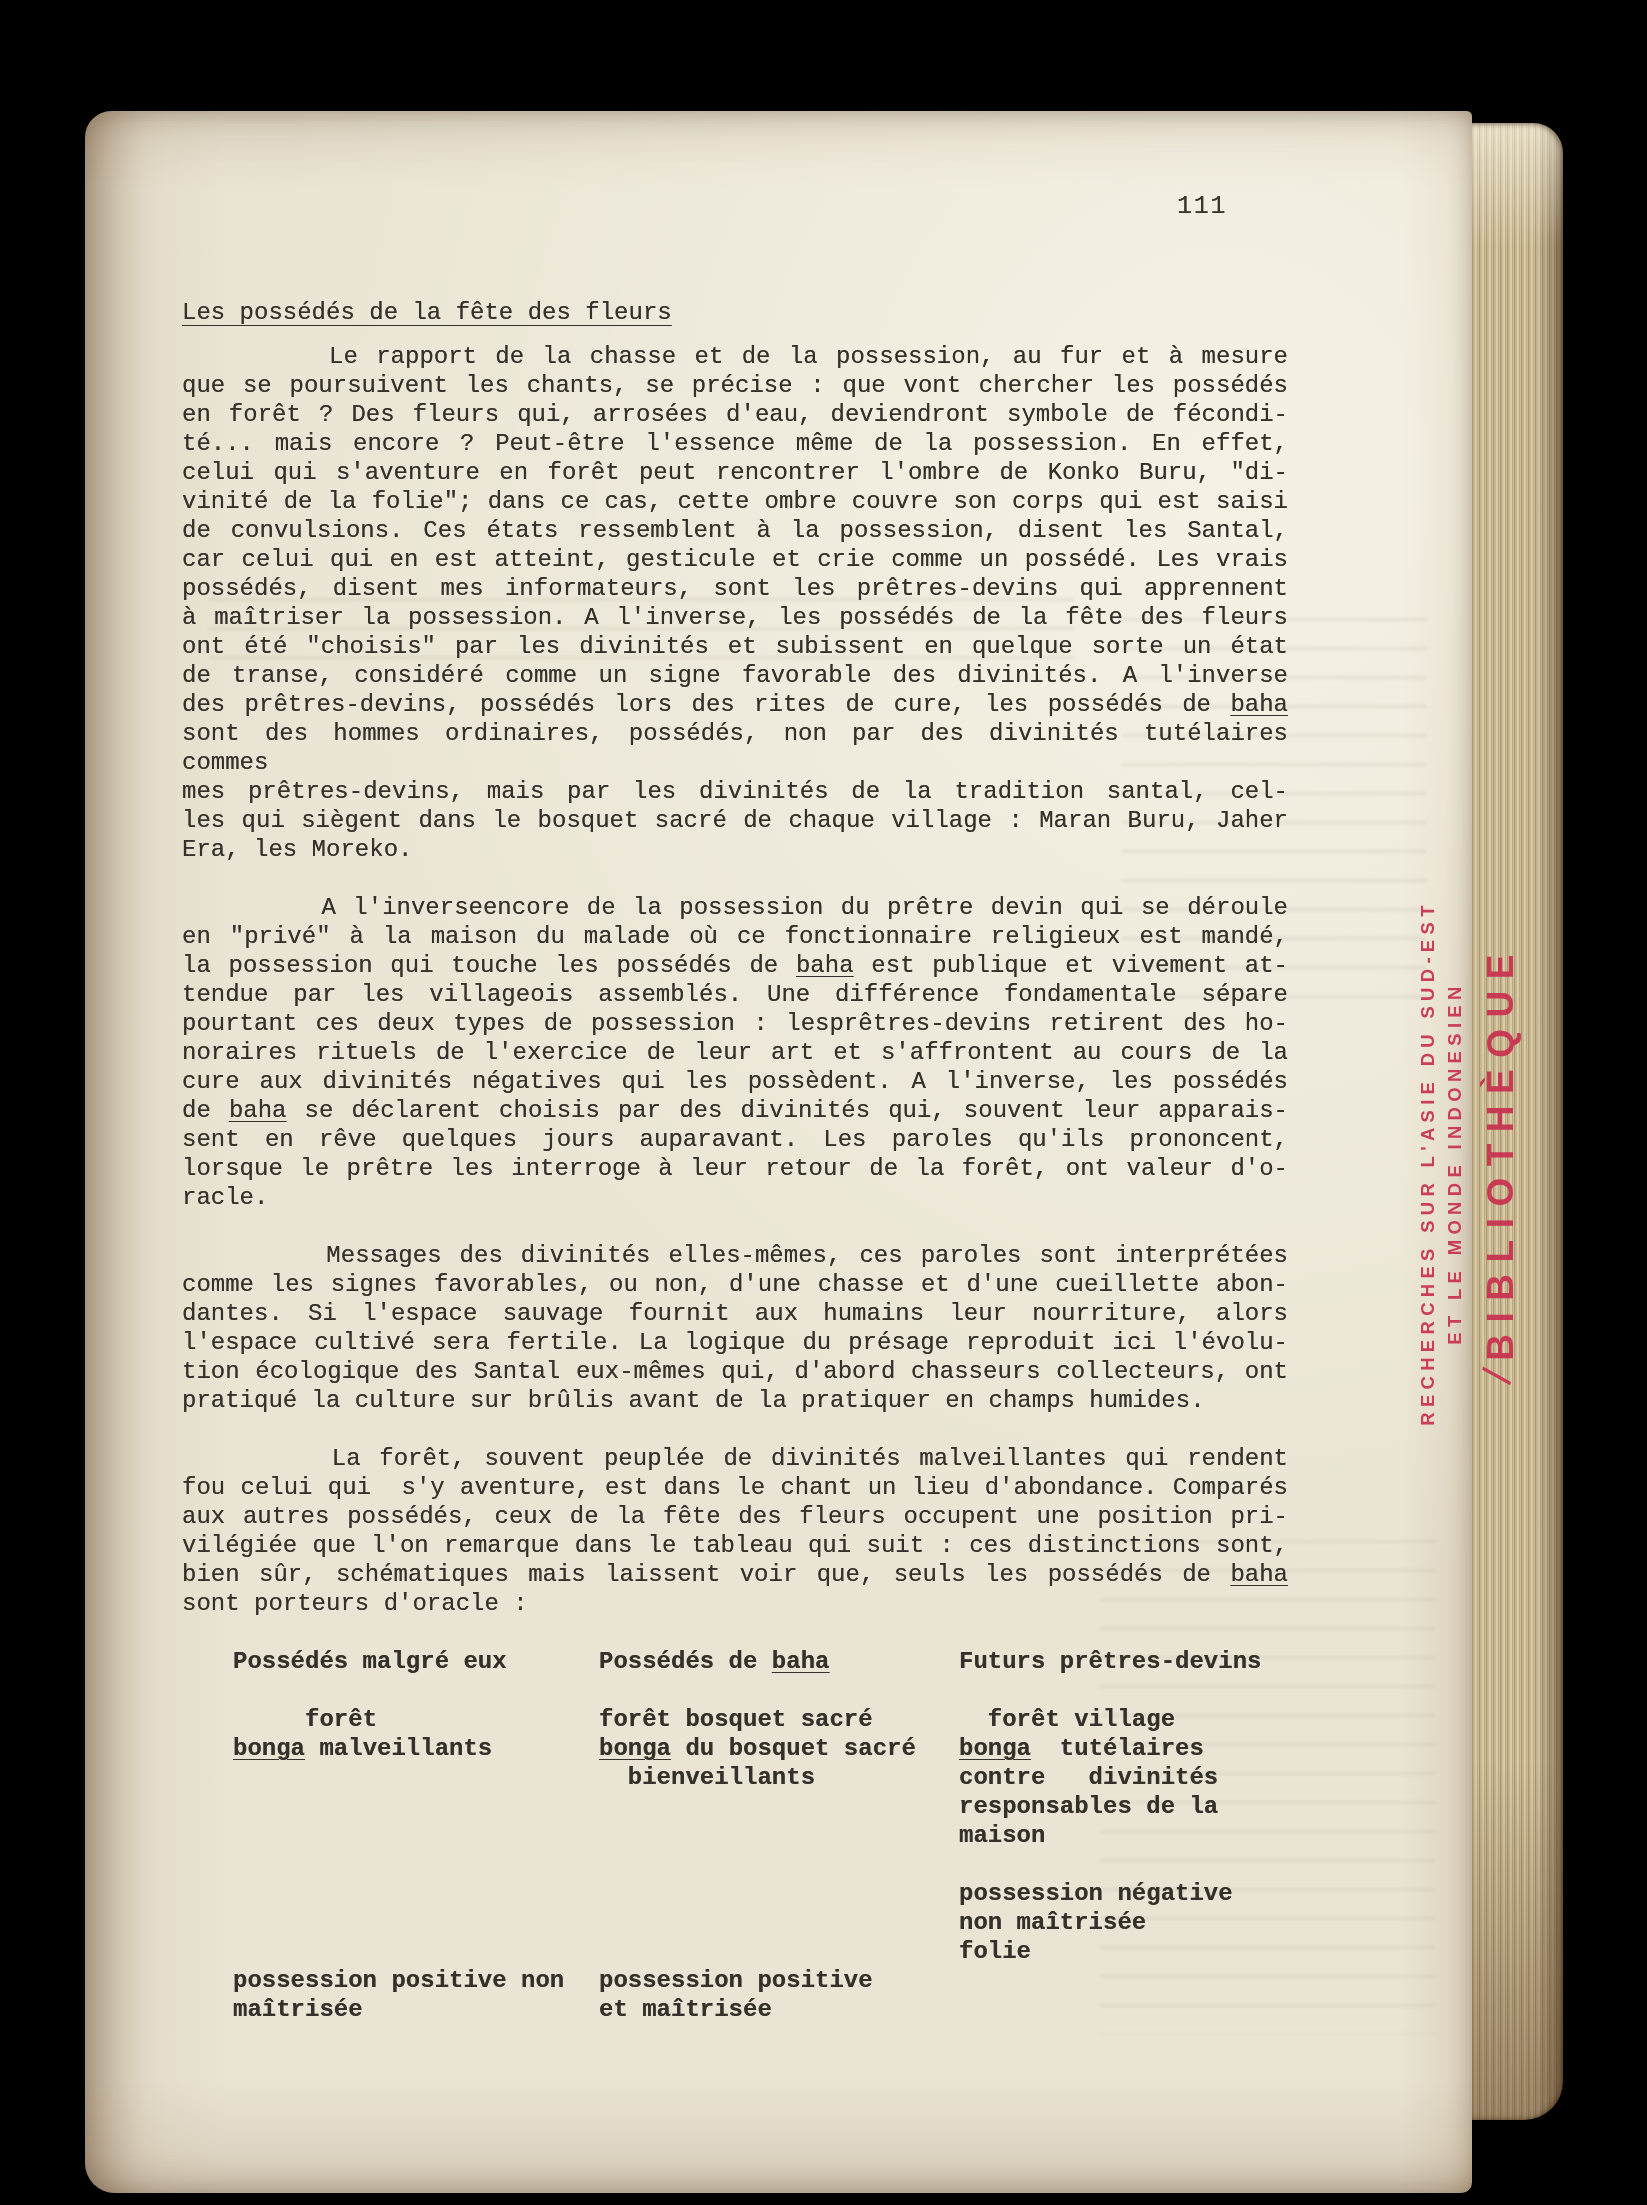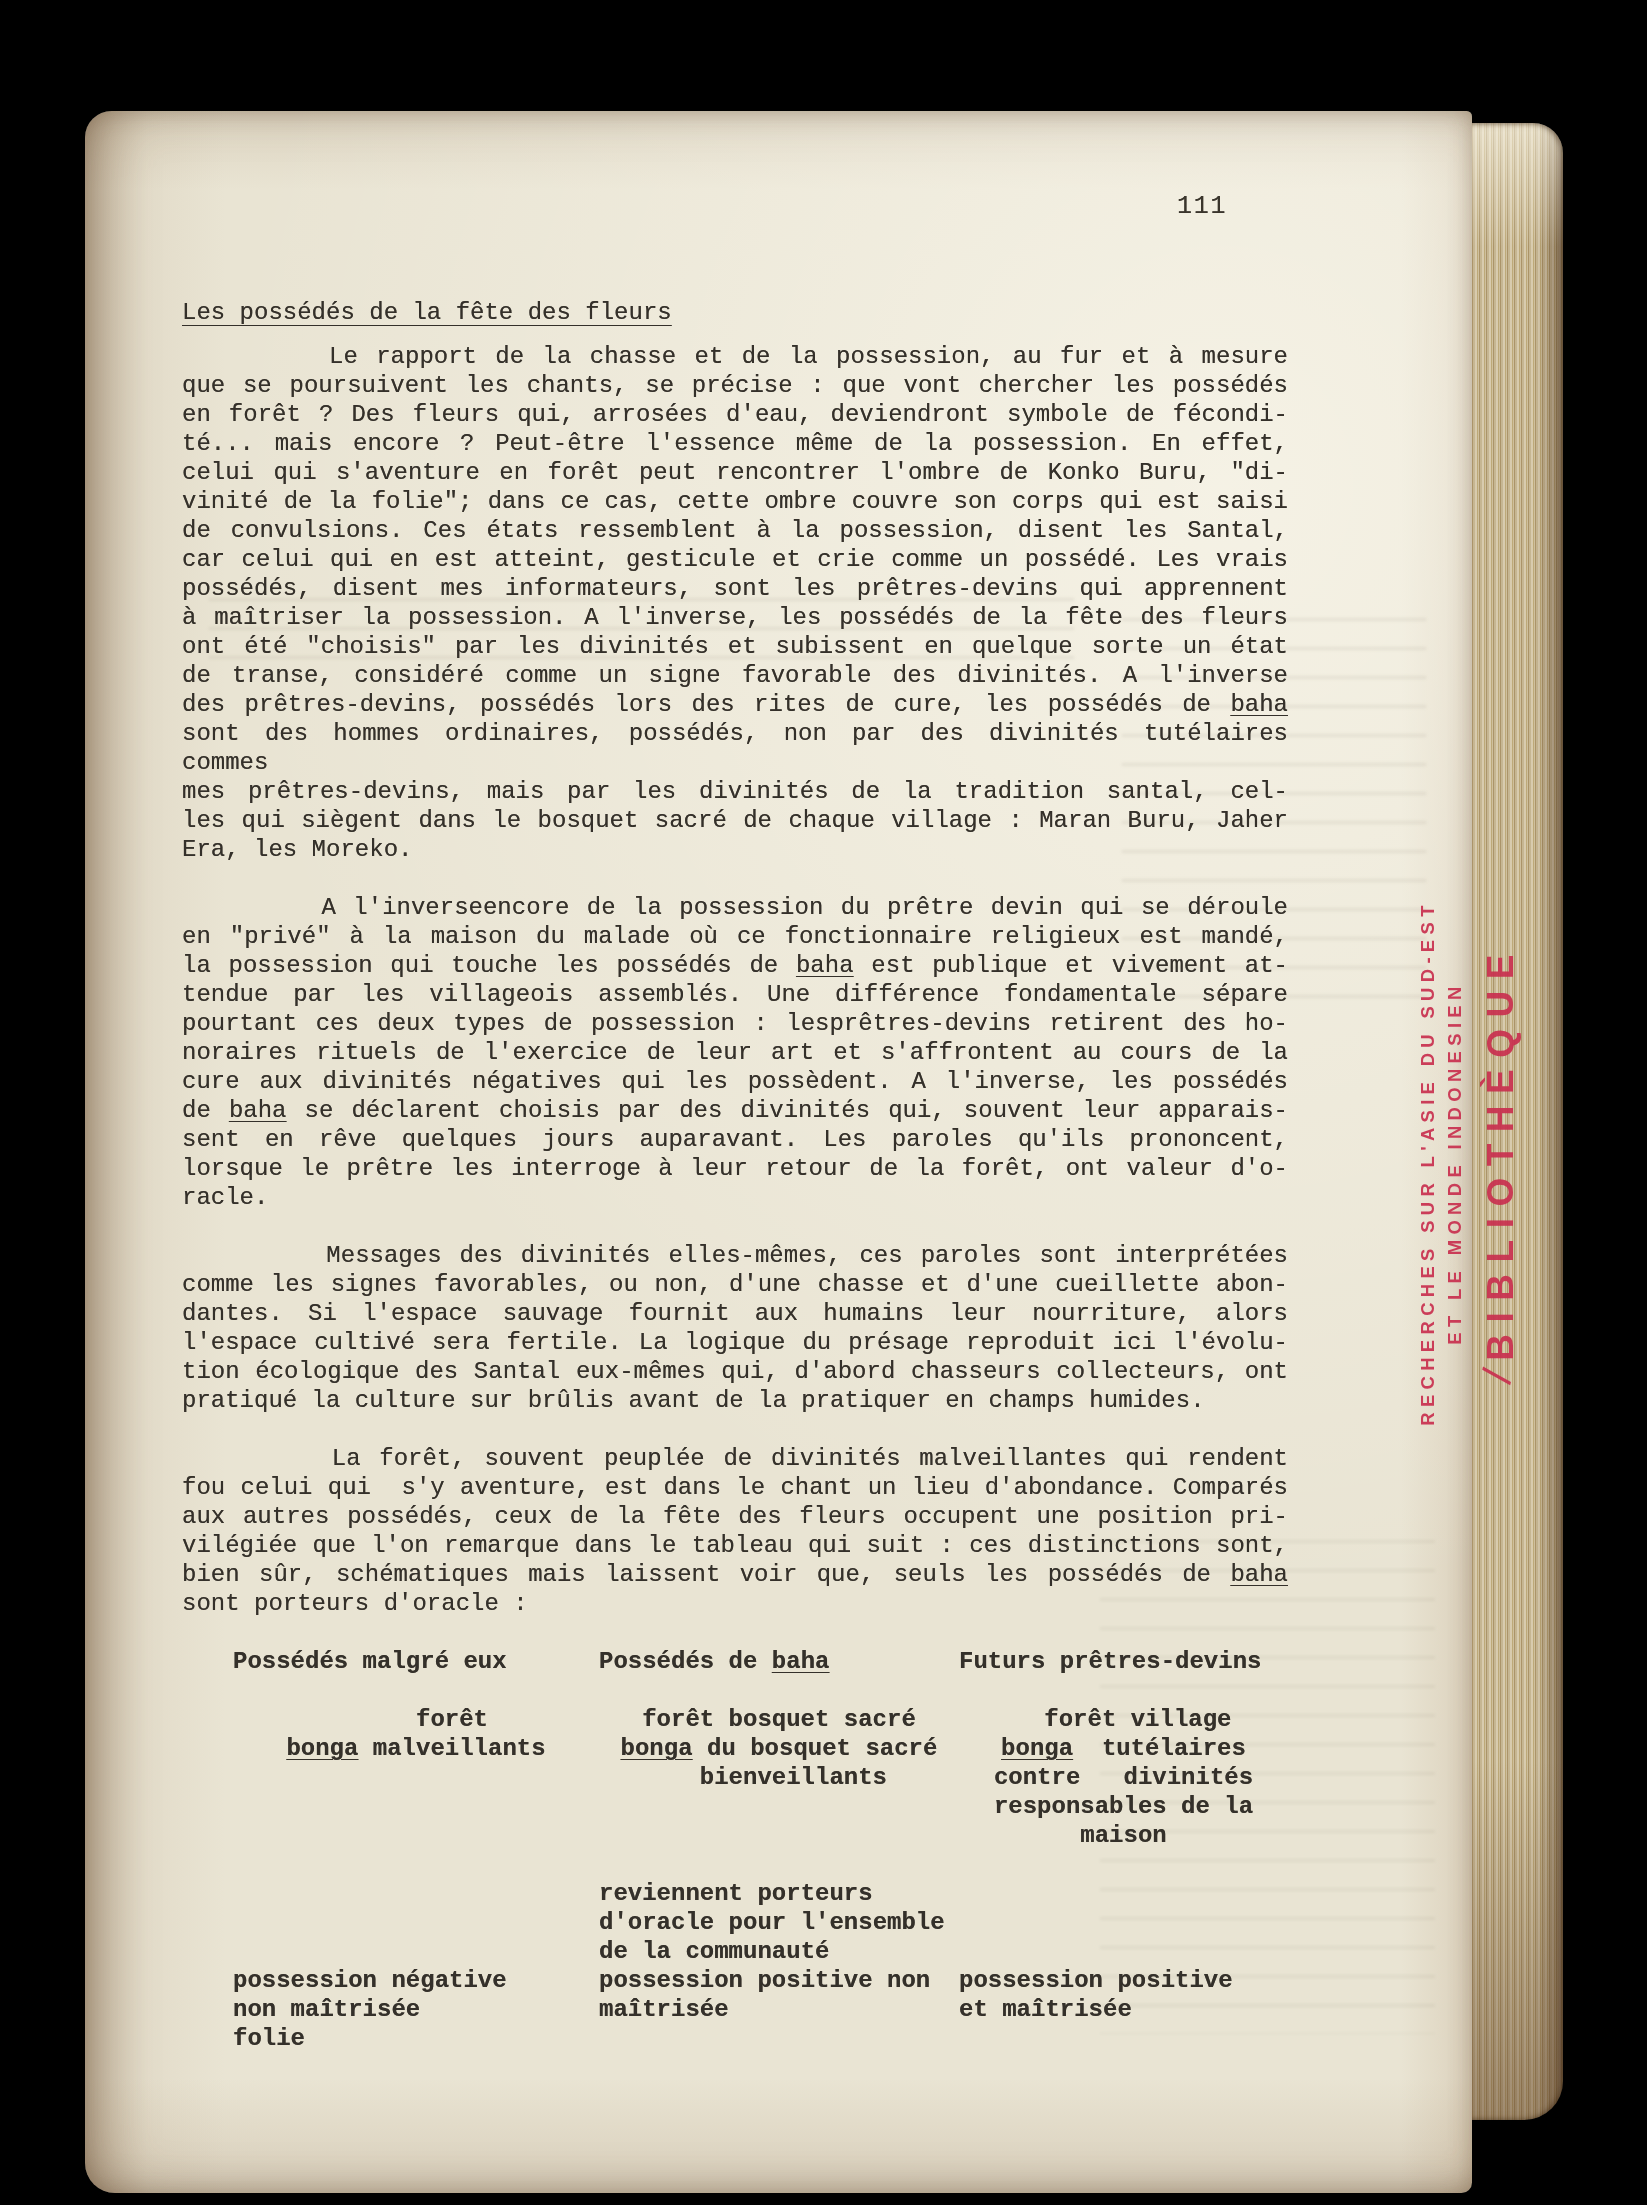--- a/index.html
+++ b/index.html
@@ -62,7 +62,7 @@
   }
   .cell{white-space:pre-wrap;line-height:29px;font-weight:bold;}
   .cell.thead{padding-bottom:29px;}
-  .cell.r0{padding-bottom:29px;text-align:center;}
+  .cell.r0{padding-bottom:29px;}
   .tln{min-height:29px;}
   
   .stamp{

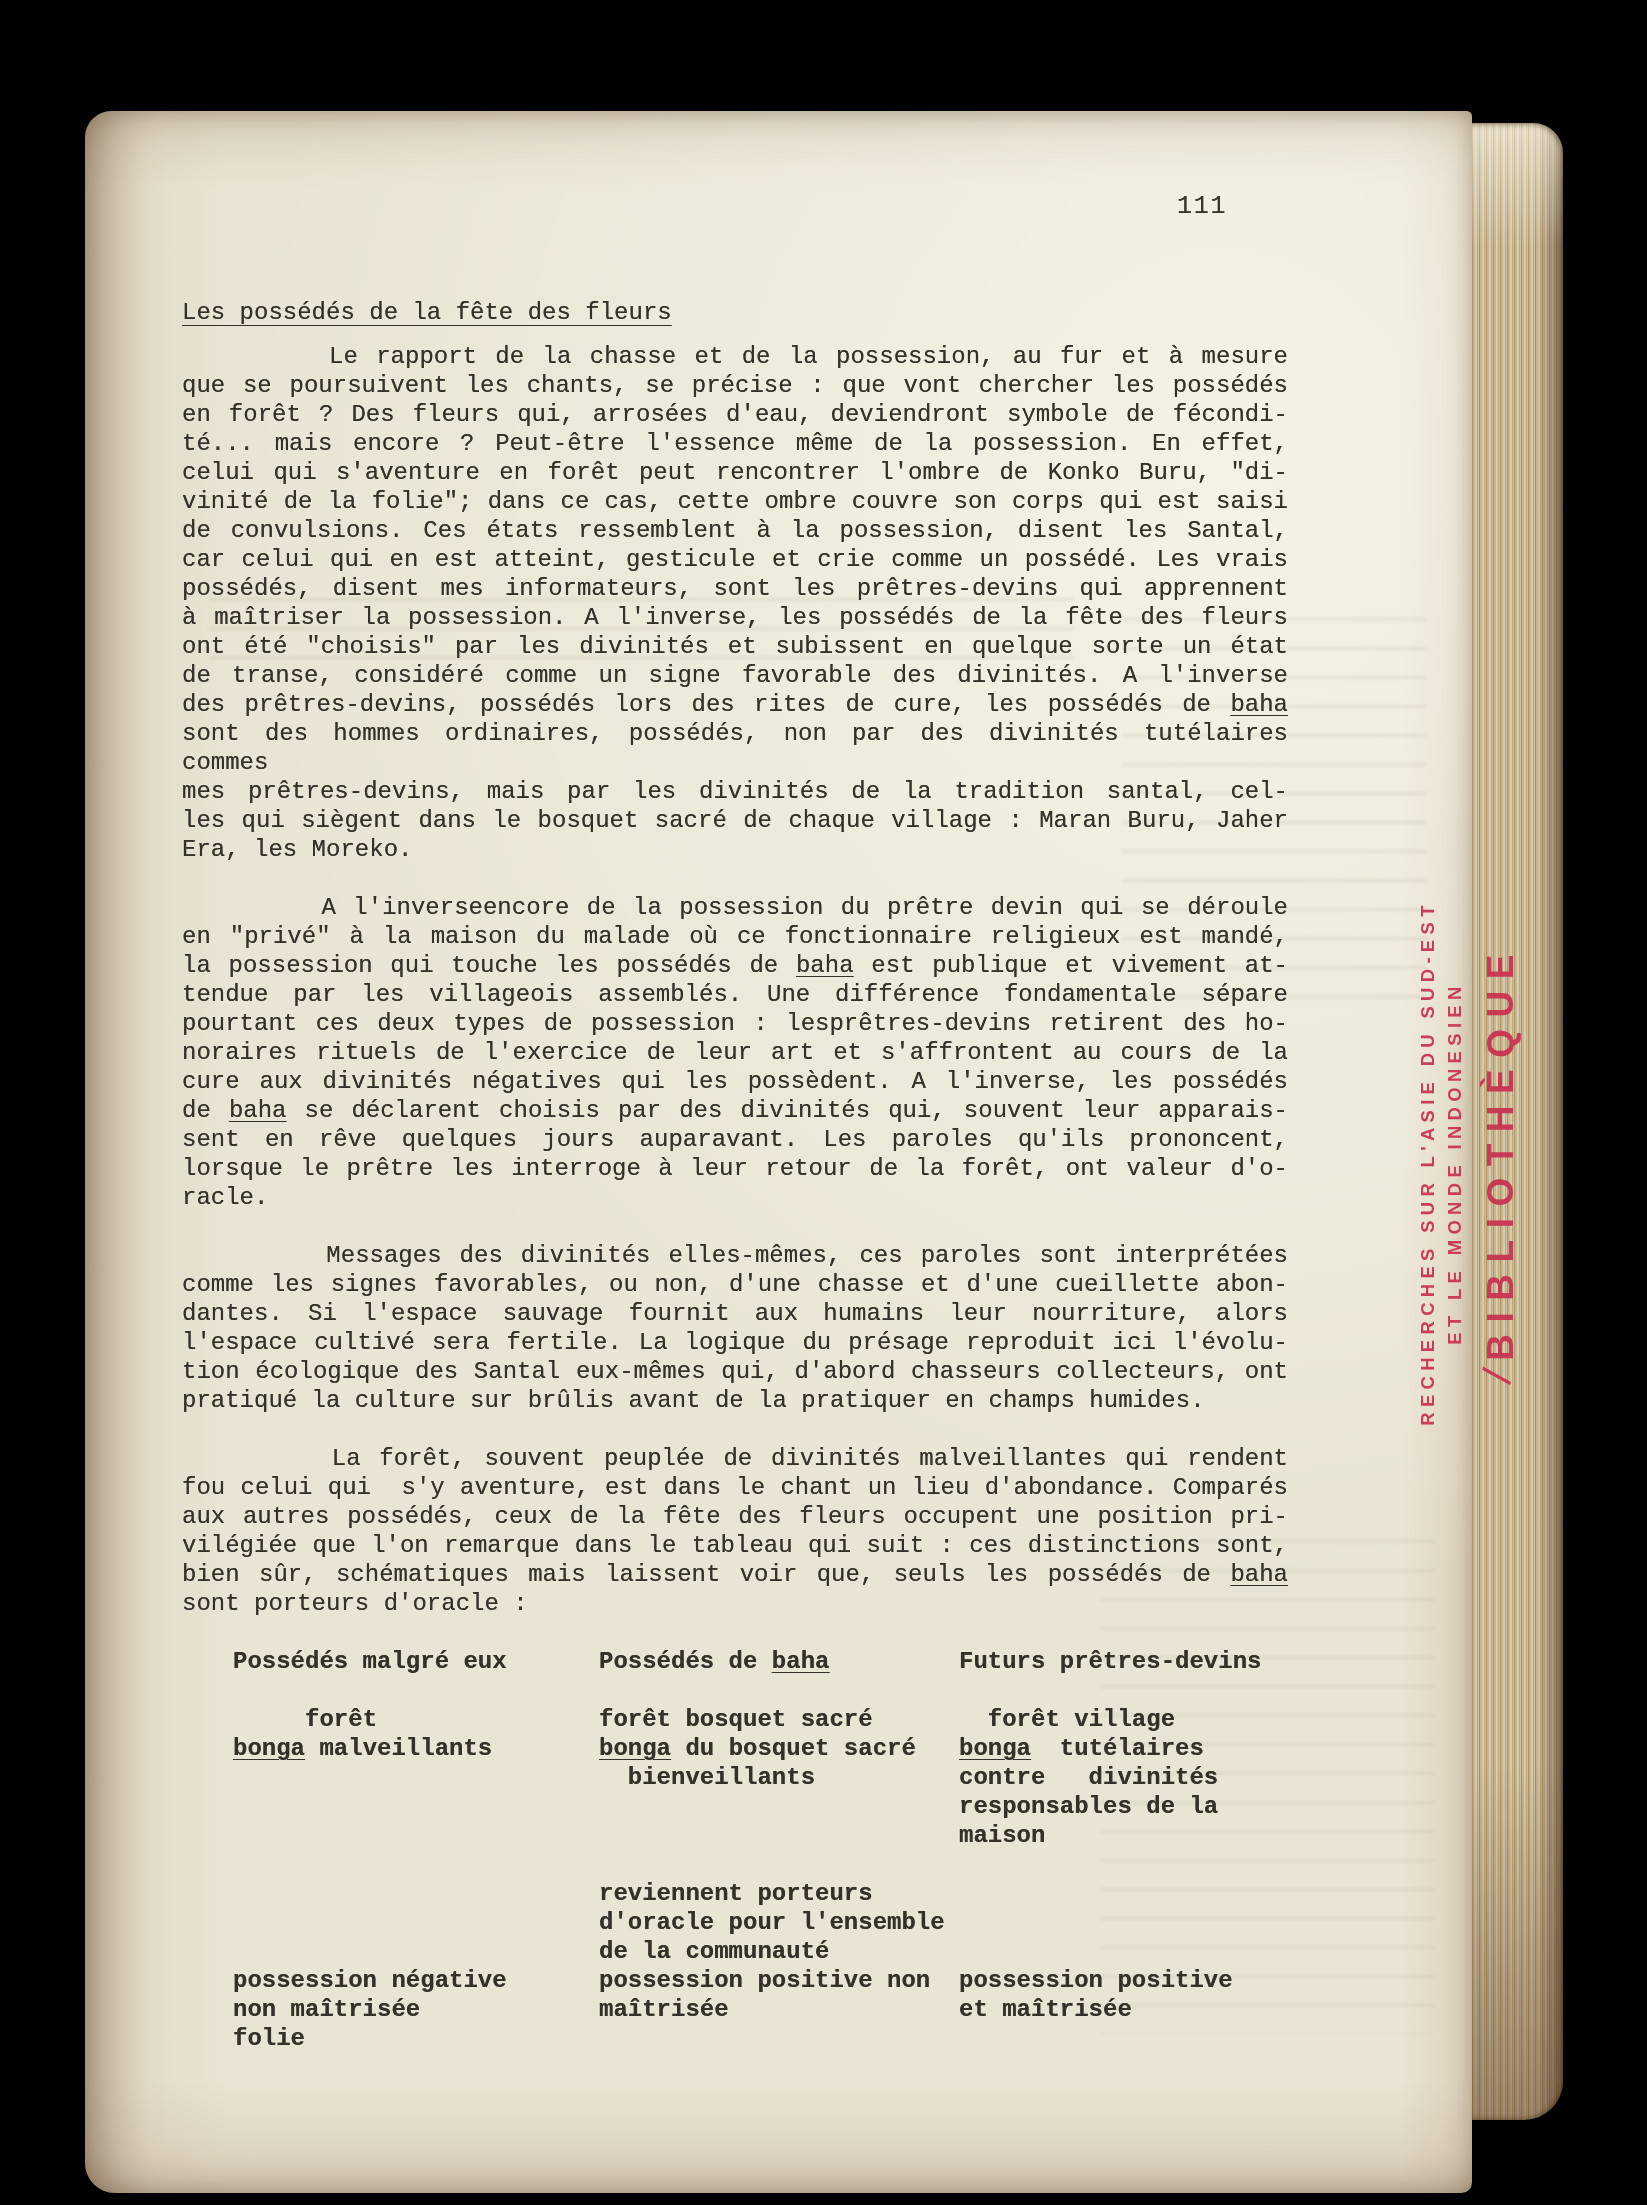--- a/index.html
+++ b/index.html
@@ -150,7 +150,6 @@
           <div class="cell r0"><div class="tln">forêt bosquet sacré</div><div class="tln"><u>bonga</u> du bosquet sacré</div><div class="tln">  bienveillants</div></div>
           <div class="cell r0"><div class="tln">  forêt village</div><div class="tln"><u>bonga</u>  tutélaires</div><div class="tln">contre   divinités</div><div class="tln">responsables de la</div><div class="tln">maison</div></div>
           <div class="cell r1"></div>
-          <div class="cell r1"><div class="tln">reviennent porteurs</div><div class="tln">d'oracle pour l'ensemble</div><div class="tln">de la communauté</div></div>
           <div class="cell r1"></div>
           <div class="cell r2"><div class="tln">possession négative</div><div class="tln">non maîtrisée</div><div class="tln">folie</div></div>
           <div class="cell r2"><div class="tln">possession positive non</div><div class="tln">maîtrisée</div></div>

